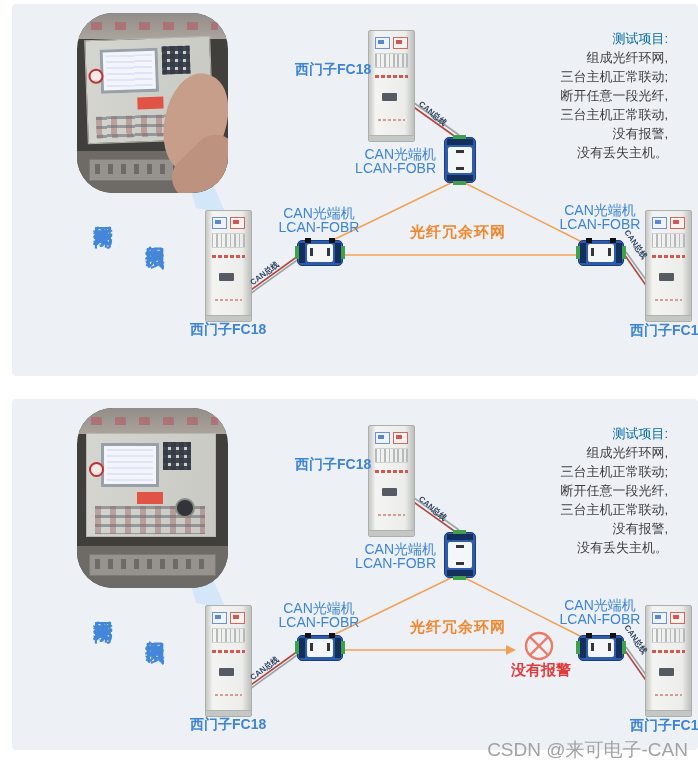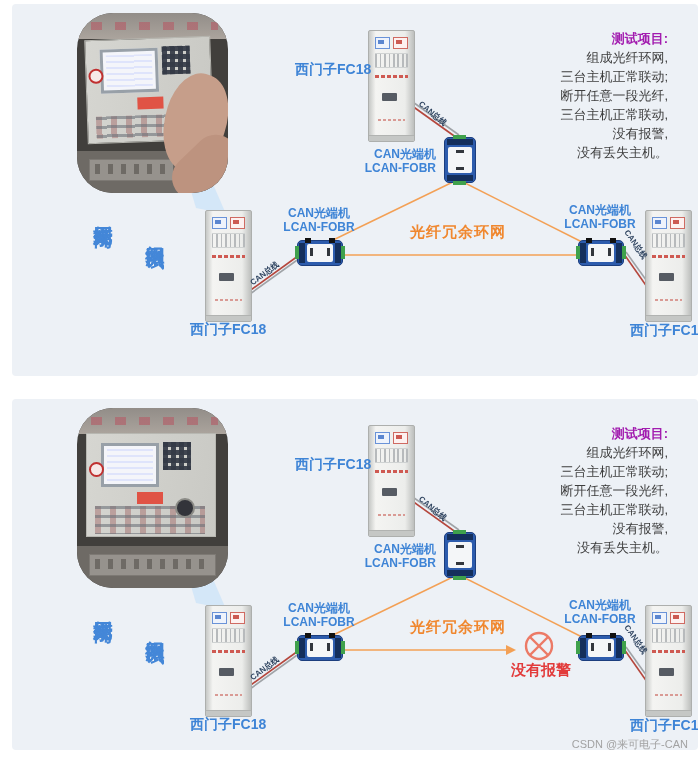--- a/index.html
+++ b/index.html
@@ -105,7 +105,7 @@
 
   
   .test-block{position:absolute;right:30px;top:25px;text-align:right;font-size:13px;line-height:19px;color:#3d3d3d;}
-  .test-title{color:#a21caf;font-weight:bold;}
+  .test-title{color:#0369a1;font-weight:normal;}
 
   .lines-svg{position:absolute;left:0;top:0;}
 

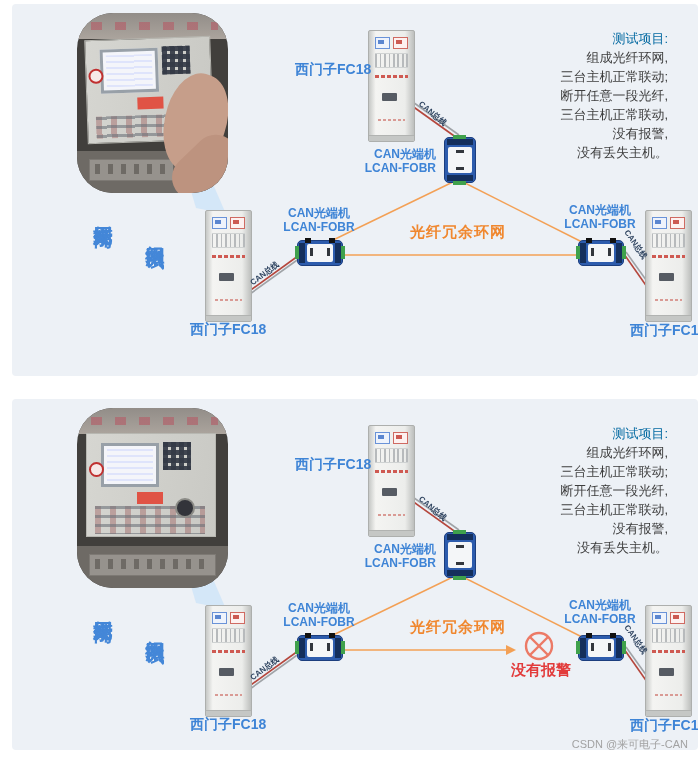--- a/index.html
+++ b/index.html
@@ -92,7 +92,7 @@
   .cv-face::before{content:"";position:absolute;top:3px;left:8px;width:8px;height:3px;background:#33373d;}
   .cv-face::after{content:"";position:absolute;bottom:3px;left:8px;width:8px;height:3px;background:#33373d;}
 
-  .conv-label{position:absolute;color:#3e84d6;font-weight:bold;font-size:12px;line-height:14px;white-space:nowrap;}
+  .conv-label{position:absolute;color:#3e84d6;font-weight:normal;font-size:14px;line-height:14px;white-space:nowrap;}
   .conv-label.center{text-align:center;}
   .conv-label.right{text-align:right;}
 

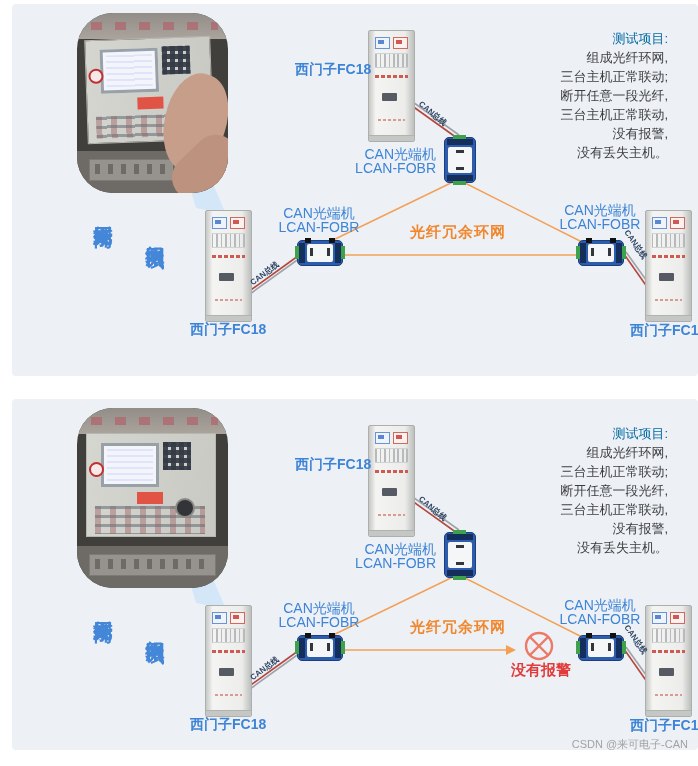--- a/index.html
+++ b/index.html
@@ -109,7 +109,7 @@
 
   .lines-svg{position:absolute;left:0;top:0;}
 
-  .watermark{position:absolute;right:10px;top:737px;font-size:11px;color:#a2a2a2;white-space:nowrap;margin-left:13px;}
+  .watermark{position:absolute;right:10px;top:737px;font-size:19px;color:#a2a2a2;white-space:nowrap;margin-left:13px;}
 </style>
 </head>
 <body>

